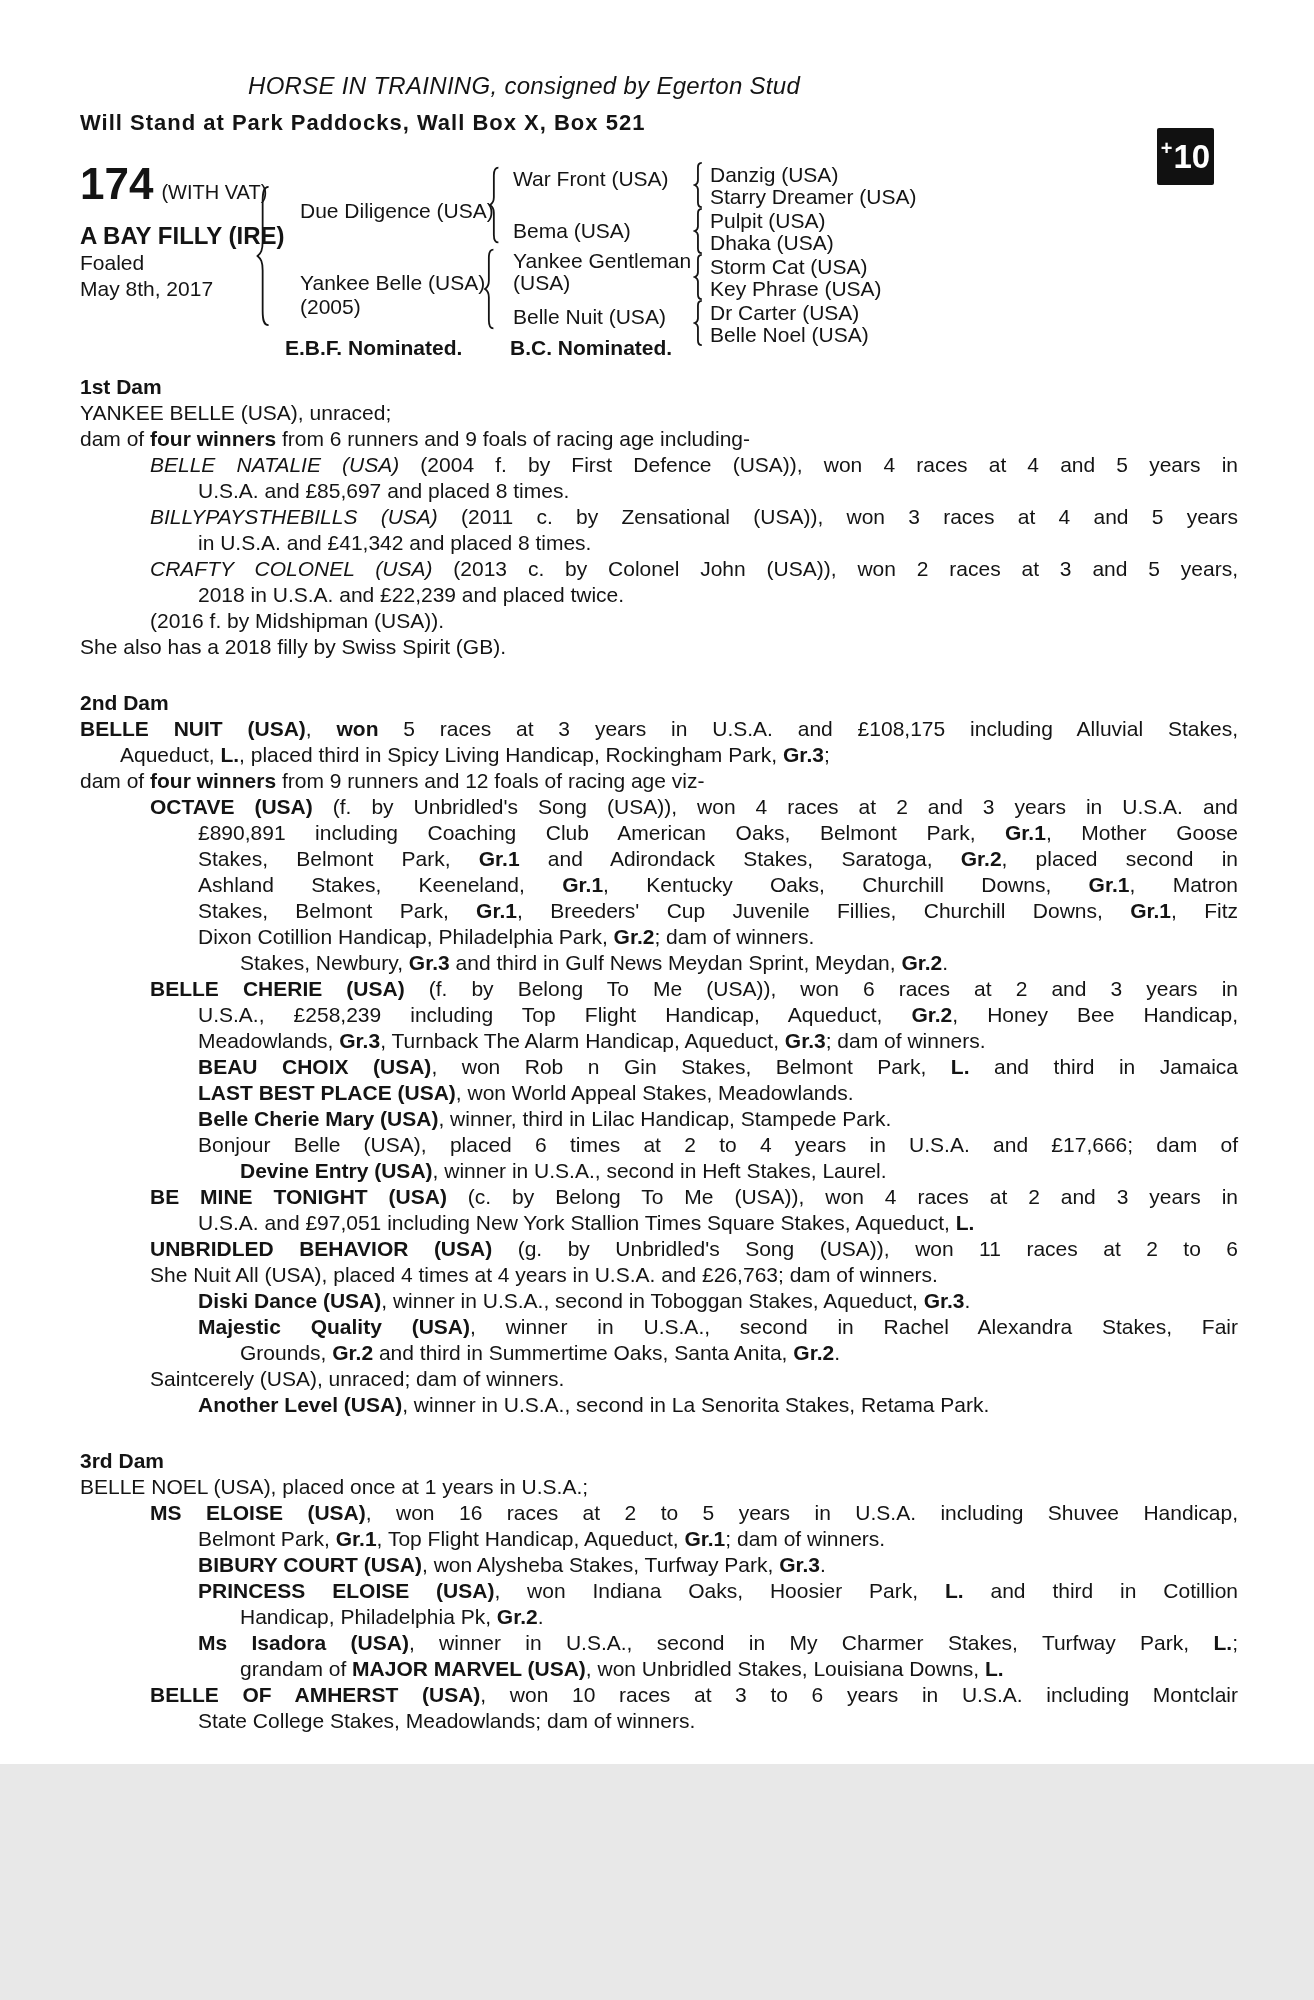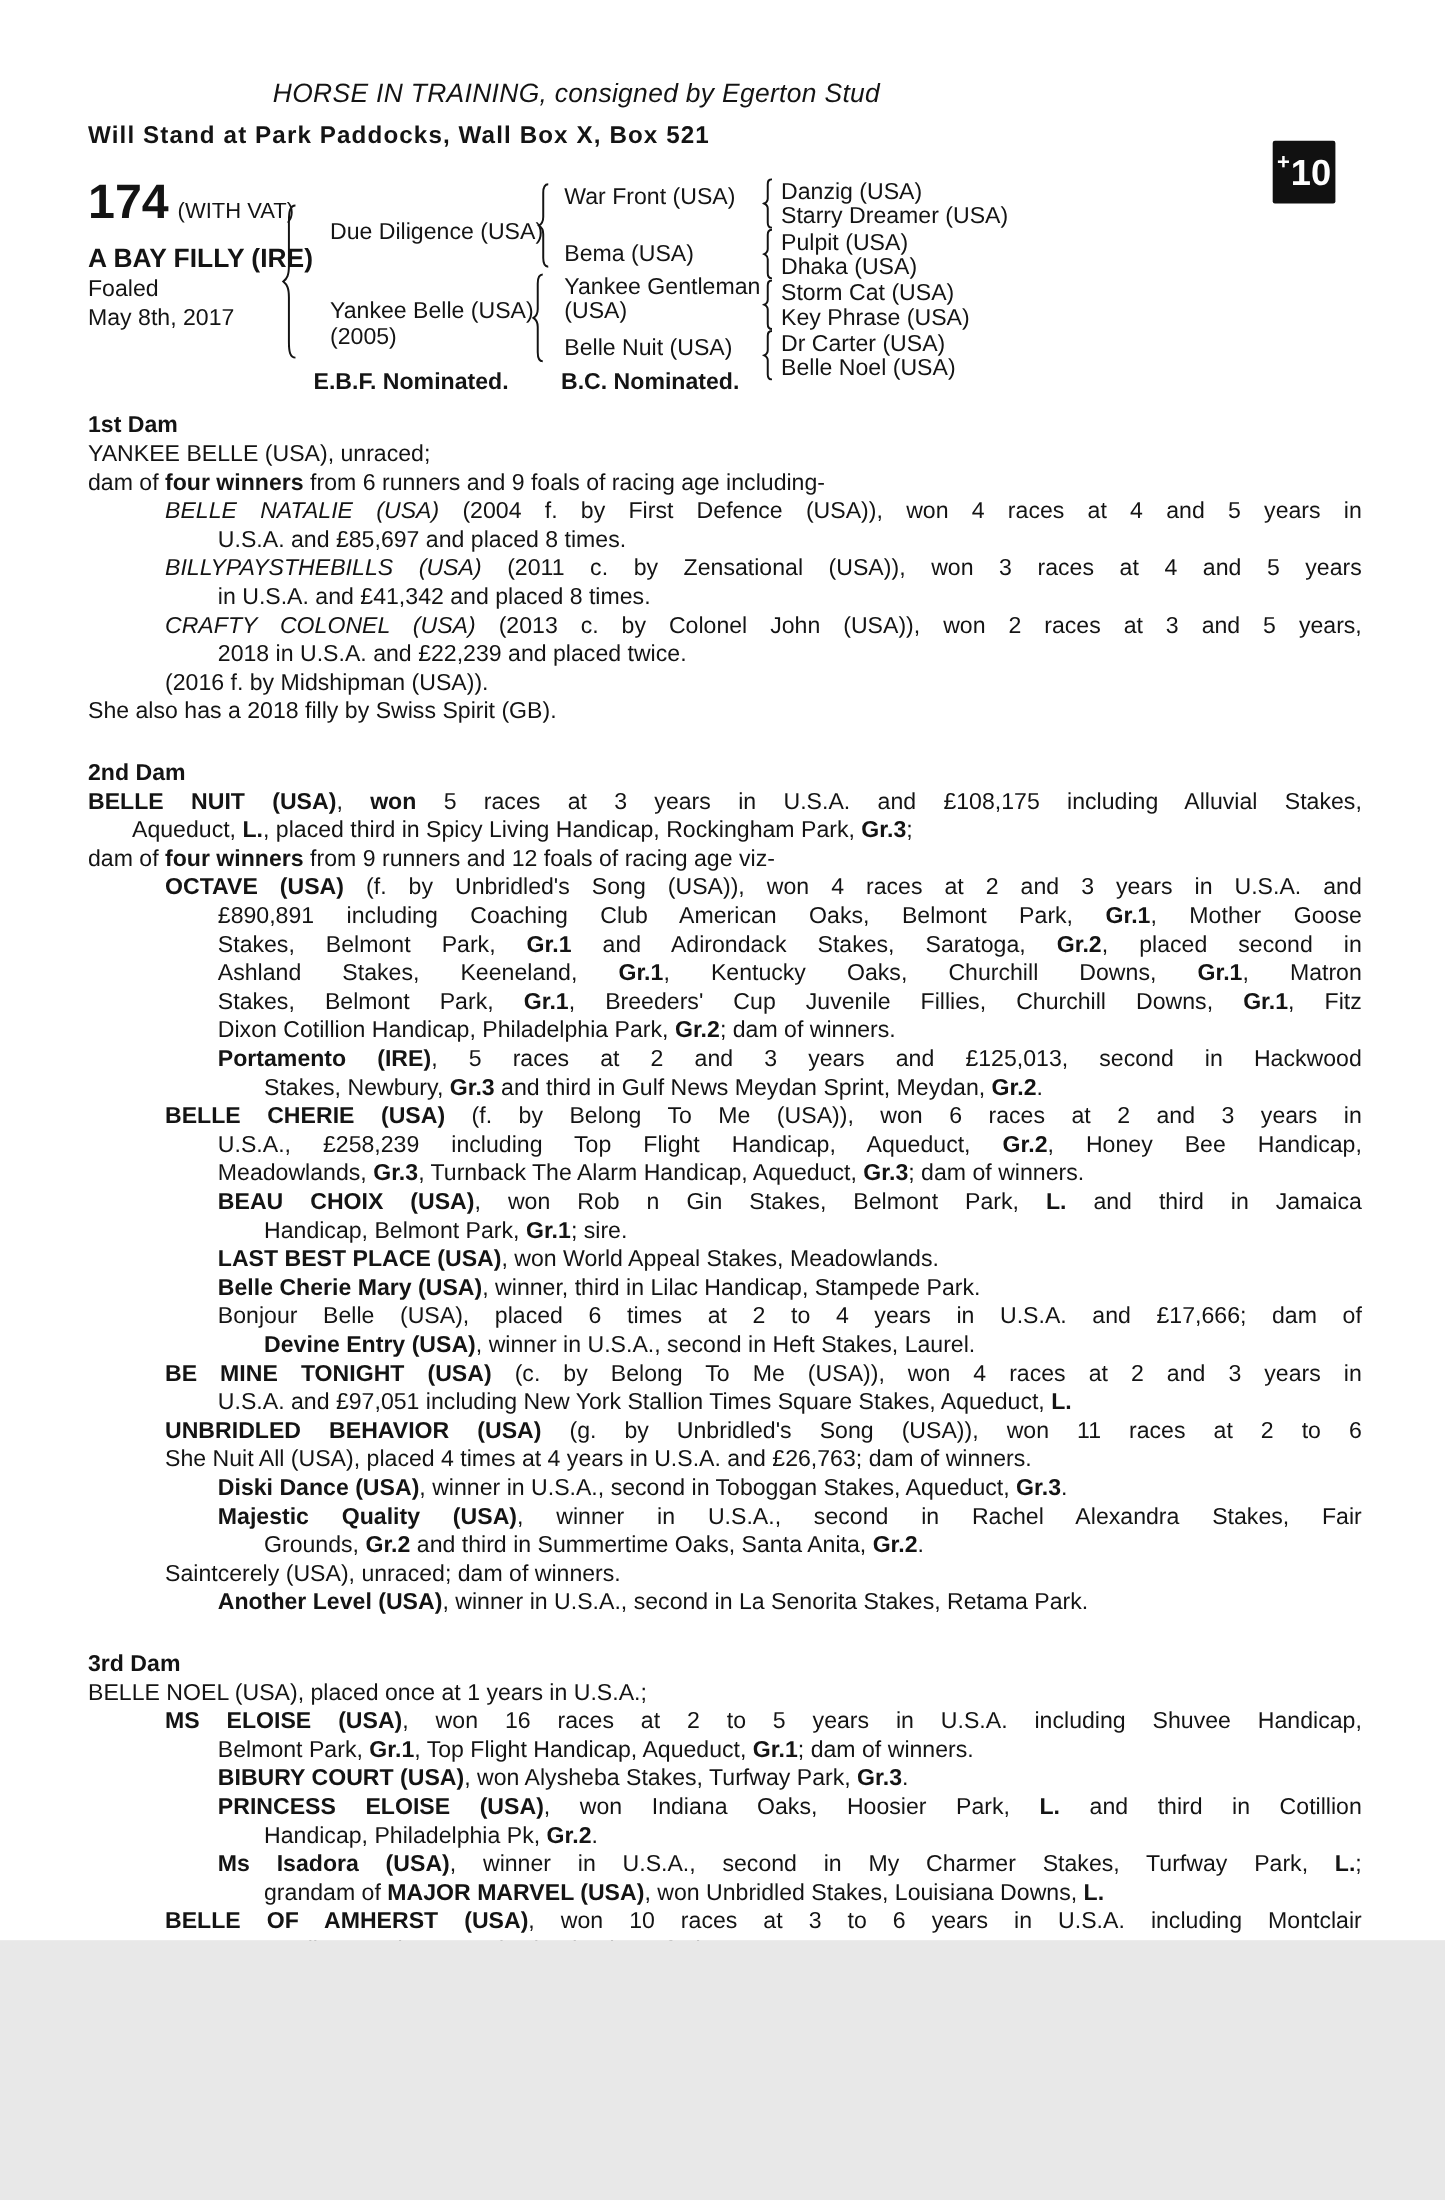--- a/index.html
+++ b/index.html
@@ -191,7 +191,6 @@
           <div class="line last" style="padding-left: 118px;"><span>Dixon Cotillion Handicap, Philadelphia Park, </span><b>Gr.2</b><span>; dam of winners.</span></div>
         </div>
         <div class="para">
-          <div class="line" style="padding-left: 118px;"><b>Portamento (IRE)</b><span>, 5 races at 2 and 3 years and £125,013, second in Hackwood</span></div>
           <div class="line last" style="padding-left: 160px;"><span>Stakes, Newbury, </span><b>Gr.3</b><span> and third in Gulf News Meydan Sprint, Meydan, </span><b>Gr.2</b><span>.</span></div>
         </div>
         <div class="para">

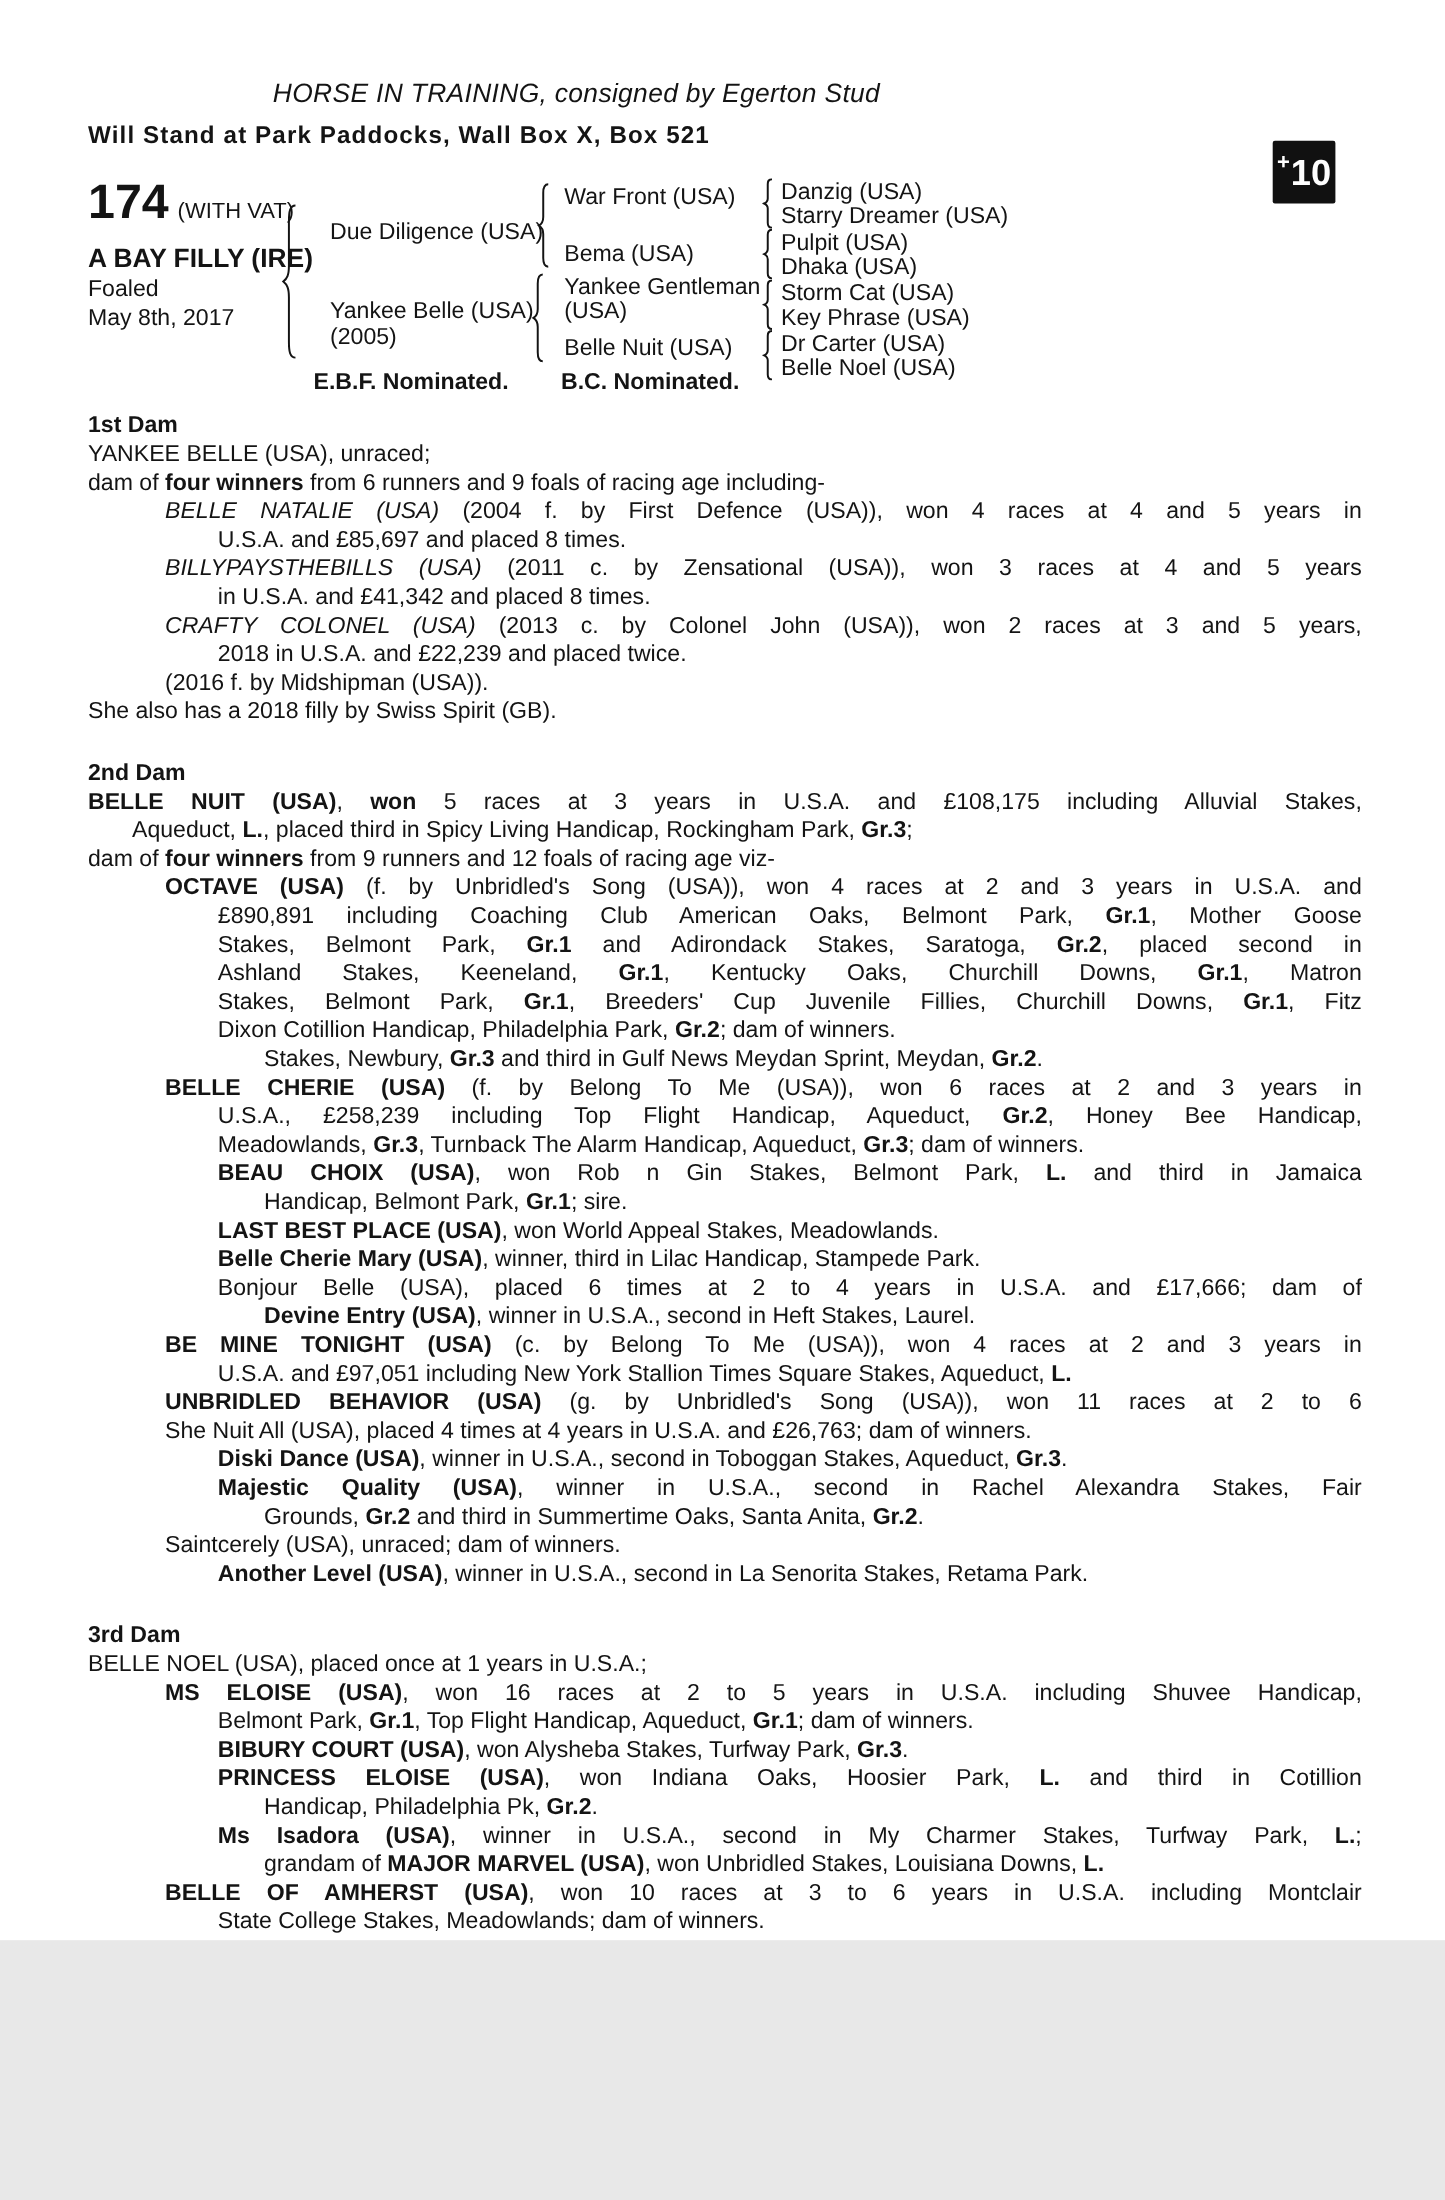--- a/index.html
+++ b/index.html
@@ -200,7 +200,6 @@
         </div>
         <div class="para">
           <div class="line" style="padding-left: 118px;"><b>BEAU CHOIX (USA)</b><span>, won Rob n Gin Stakes, Belmont Park, </span><b>L.</b><span> and third in Jamaica</span></div>
-          <div class="line last" style="padding-left: 160px;"><span>Handicap, Belmont Park, </span><b>Gr.1</b><span>; sire.</span></div>
         </div>
         <div class="para">
           <div class="line last" style="padding-left: 118px;"><b>LAST BEST PLACE (USA)</b><span>, won World Appeal Stakes, Meadowlands.</span></div>

